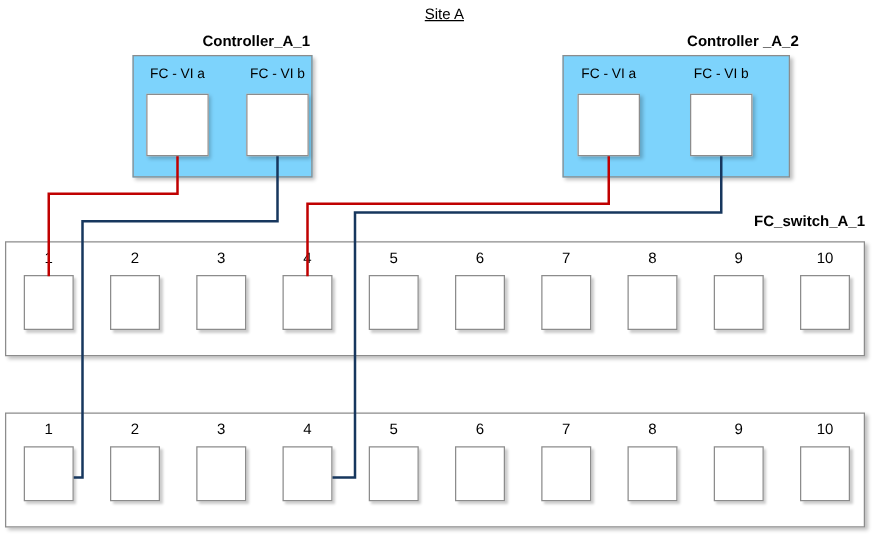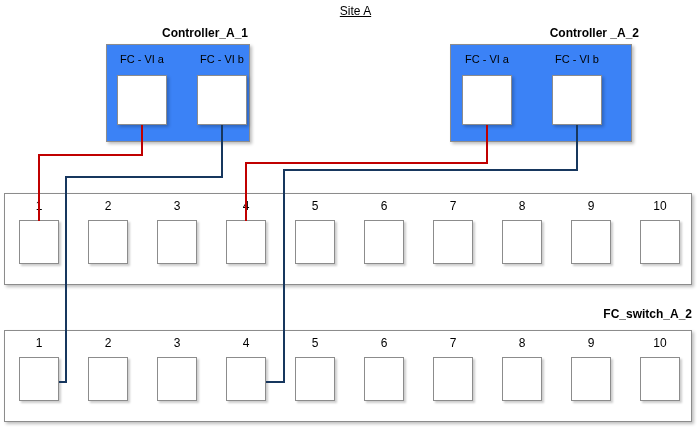--- a/index.html
+++ b/index.html
@@ -12,7 +12,7 @@
 
   .ctrl-label {position:absolute; top:26px; text-align:right; font-weight:bold; font-size:12px;}
   .ctrl-box {
-    position:absolute; top:44px; height:96px; background:#3b82f6;
+    position:absolute; top:44px; height:96px; background:#7dd3fc;
     border:1px solid #8c8c8c; box-shadow:2px 2px 3px rgba(0,0,0,0.25); box-sizing:content-box;
   }
   .ctrl-port {position:absolute; top:8px; width:50px; text-align:center;}

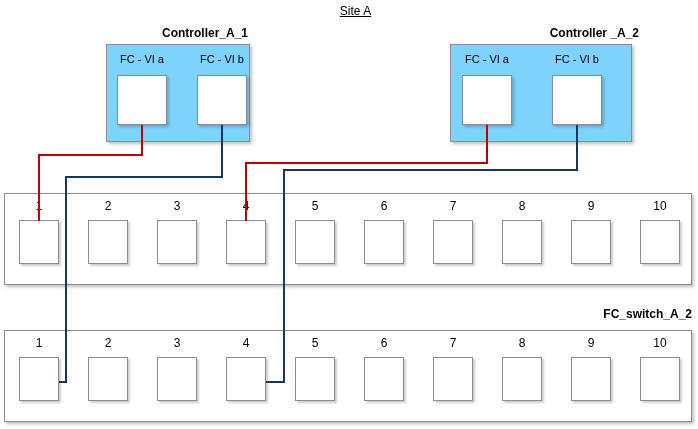--- a/index.html
+++ b/index.html
@@ -67,6 +67,7 @@
     </div>
   </div>
 
+  <div class="sw-label" style="top:170px">FC_switch_A_1</div>
   <div class="sw-box" style="top:193px">
     <div class="sw-port" style="left:14px">
       <div class="sw-port-num">1</div>

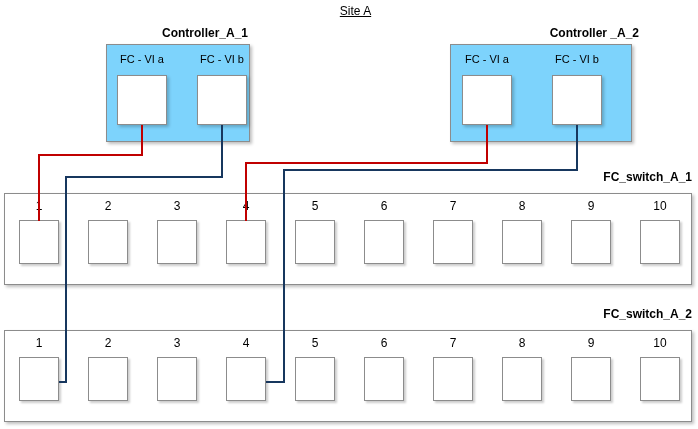--- a/index.html
+++ b/index.html
@@ -111,7 +111,6 @@
     </div>
   </div>
 
-  <div class="sw-label" style="top:307px">FC_switch_A_2</div>
   <div class="sw-box" style="top:330px">
     <div class="sw-port" style="left:14px">
       <div class="sw-port-num">1</div>

